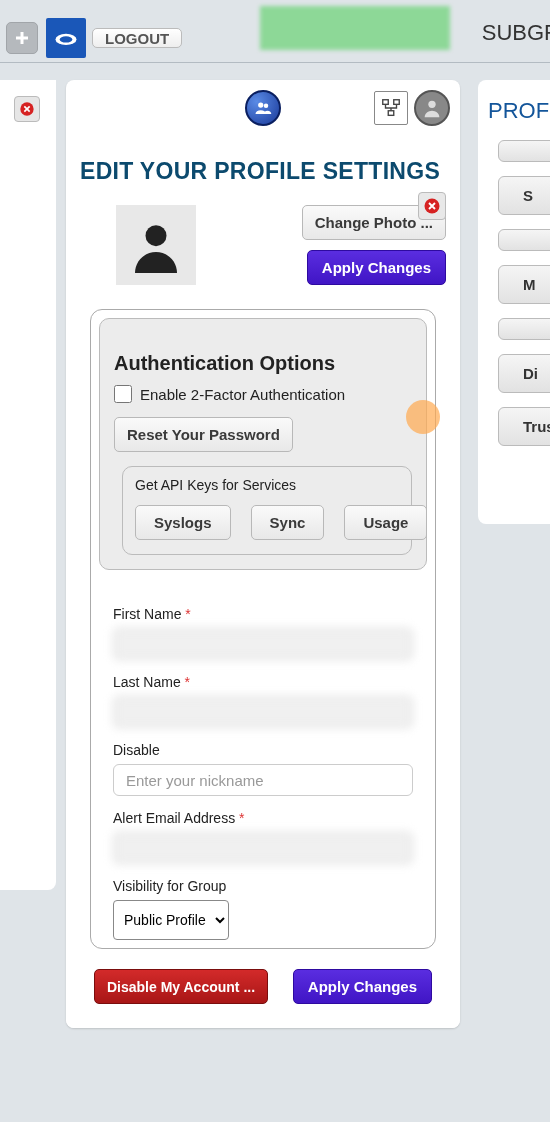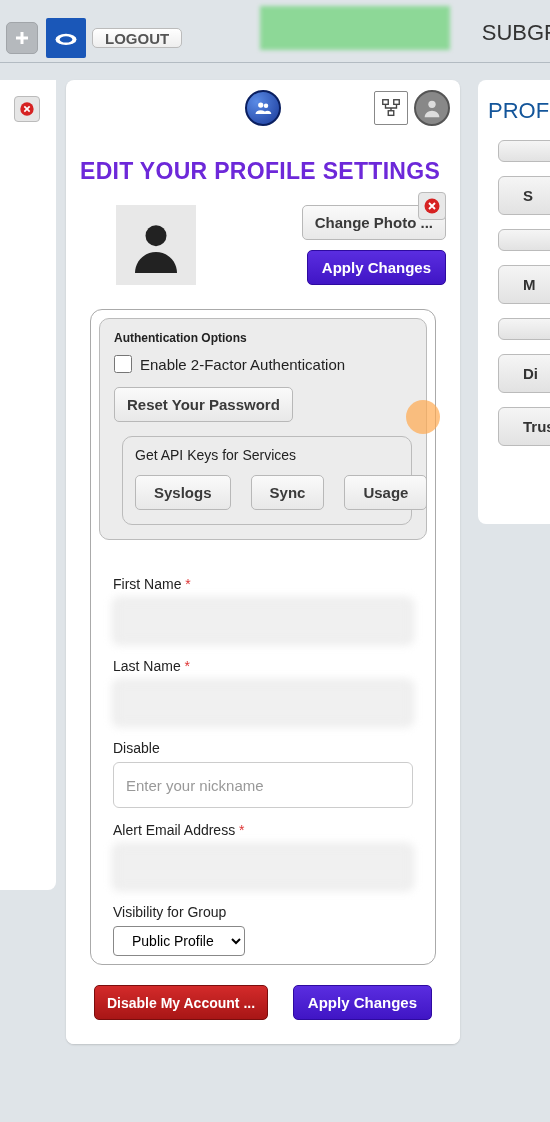--- a/index.html
+++ b/index.html
@@ -147,7 +147,7 @@
   .settings-title {
     font-size:23px;
     font-weight:600;
-    color:#6d28d9;
+    color:#0c4a6e;
     letter-spacing:0.3px;
     margin-bottom:8px;
   }

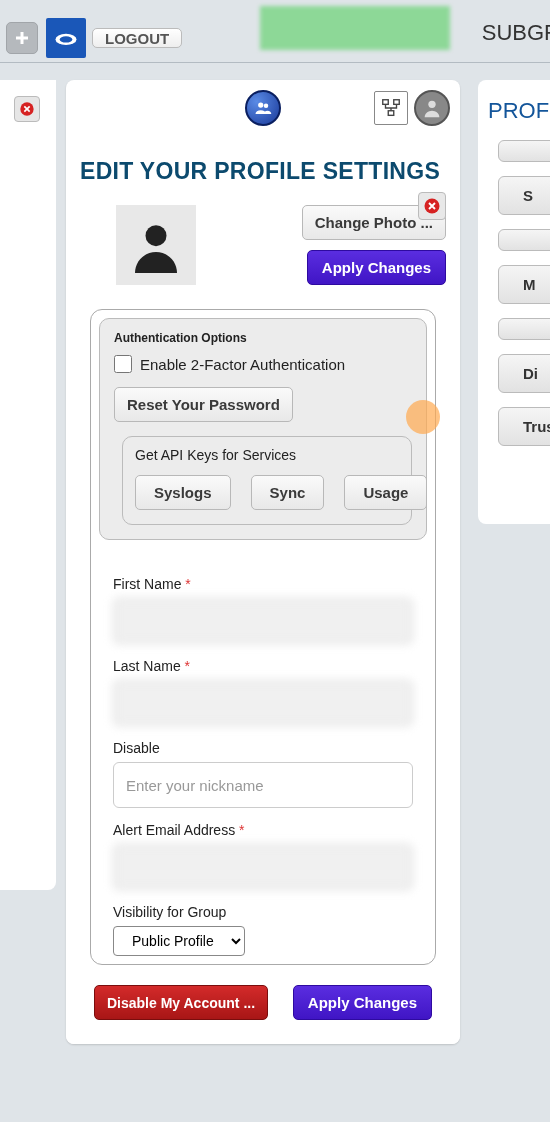--- a/index.html
+++ b/index.html
@@ -224,10 +224,11 @@
     padding:12px 14px 14px;
   }
   .auth-title {
-    font-size:12px;
+    font-size:20px;
     font-weight:bold;
     color:#222;
     margin-bottom:10px;
+    margin-top:21px;
   }
   .chk-row {
     display:flex;align-items:center;gap:8px;

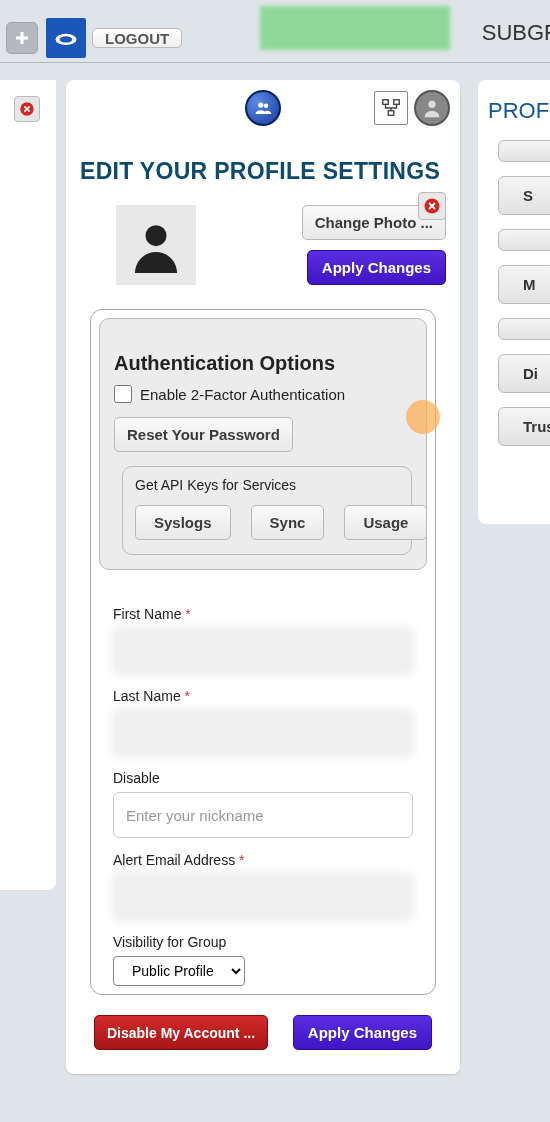--- a/index.html
+++ b/index.html
@@ -257,7 +257,7 @@
   .field-label .req{color:#d33;}
   .text-input {
     width:100%;
-    height:46px;
+    height:32px;
     border:1px solid #ccc;
     border-radius:6px;
     padding:0 12px;

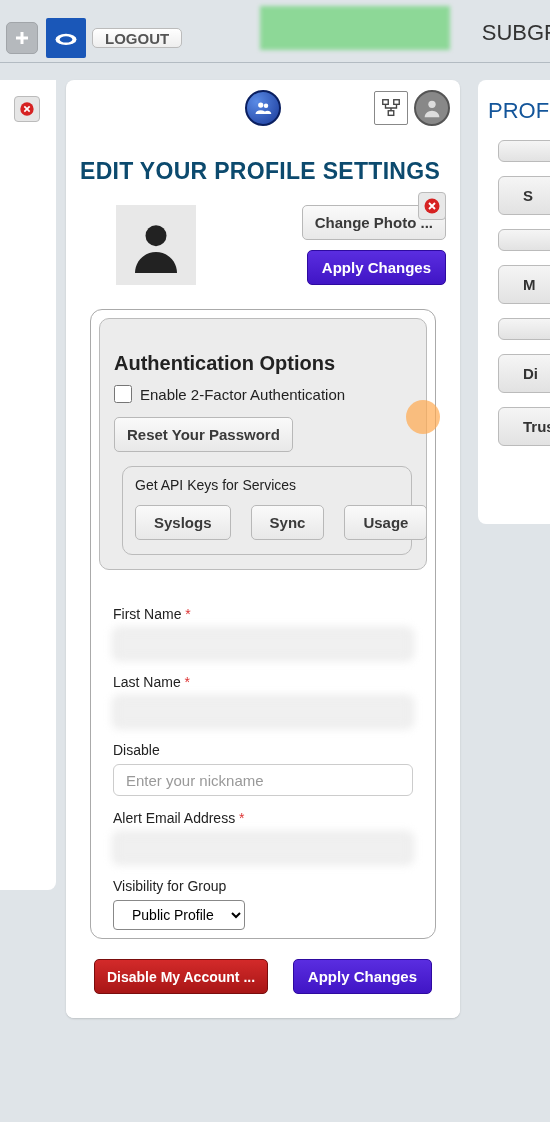--- a/index.html
+++ b/index.html
@@ -268,10 +268,10 @@
   .text-input::placeholder{color:#999;}
   .blur-input { filter:blur(4px); background:#f0f0f0; }
   .select {
-    height:30px;
+    height:40px;
     border:1px solid #888;
     border-radius:4px;
-    padding:0 14px;
+    padding:0 6px;
     font-size:14px;
     background:#fff;
   }

